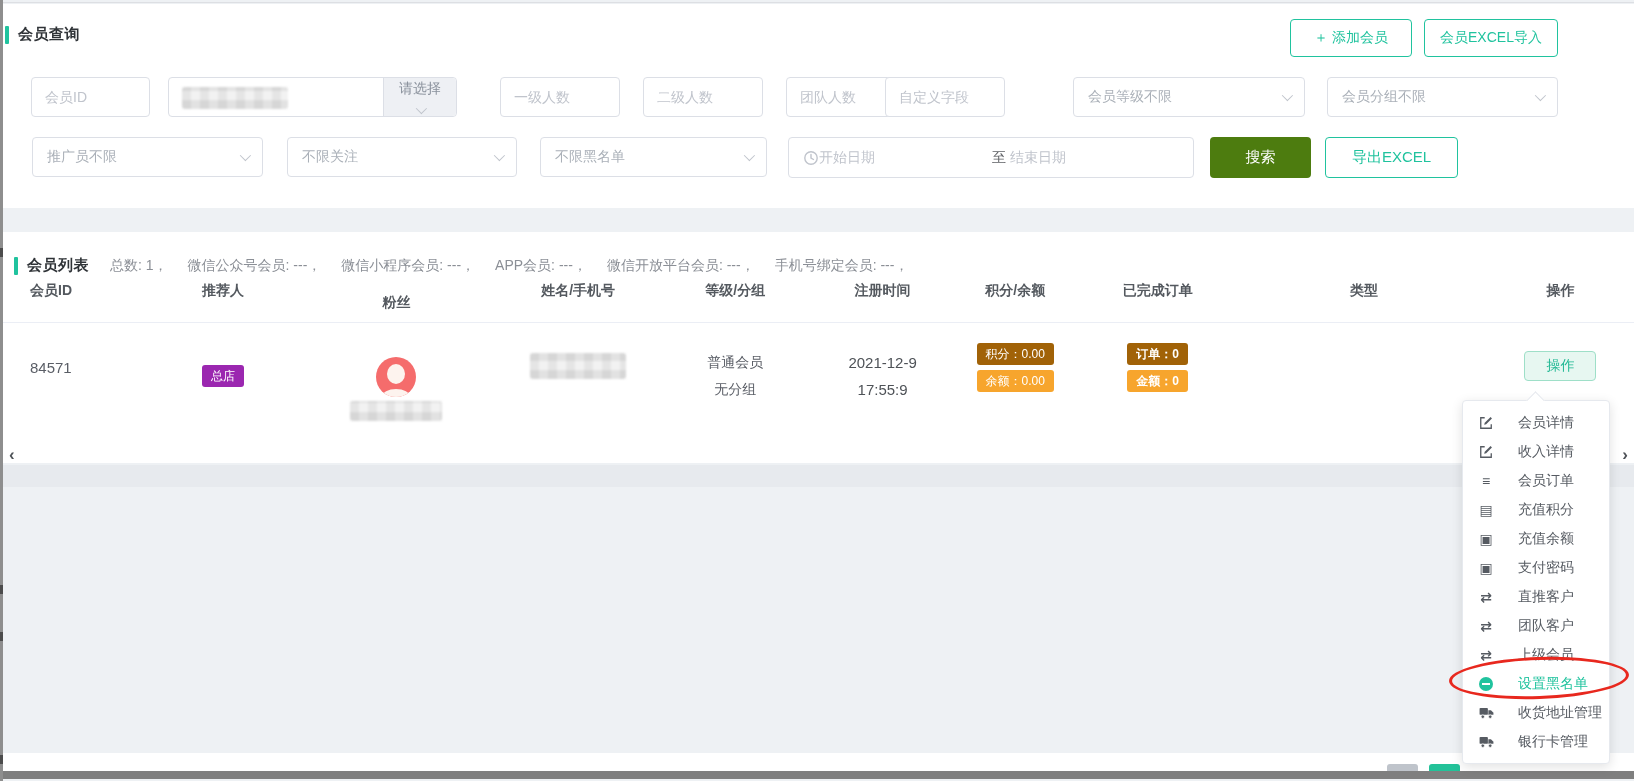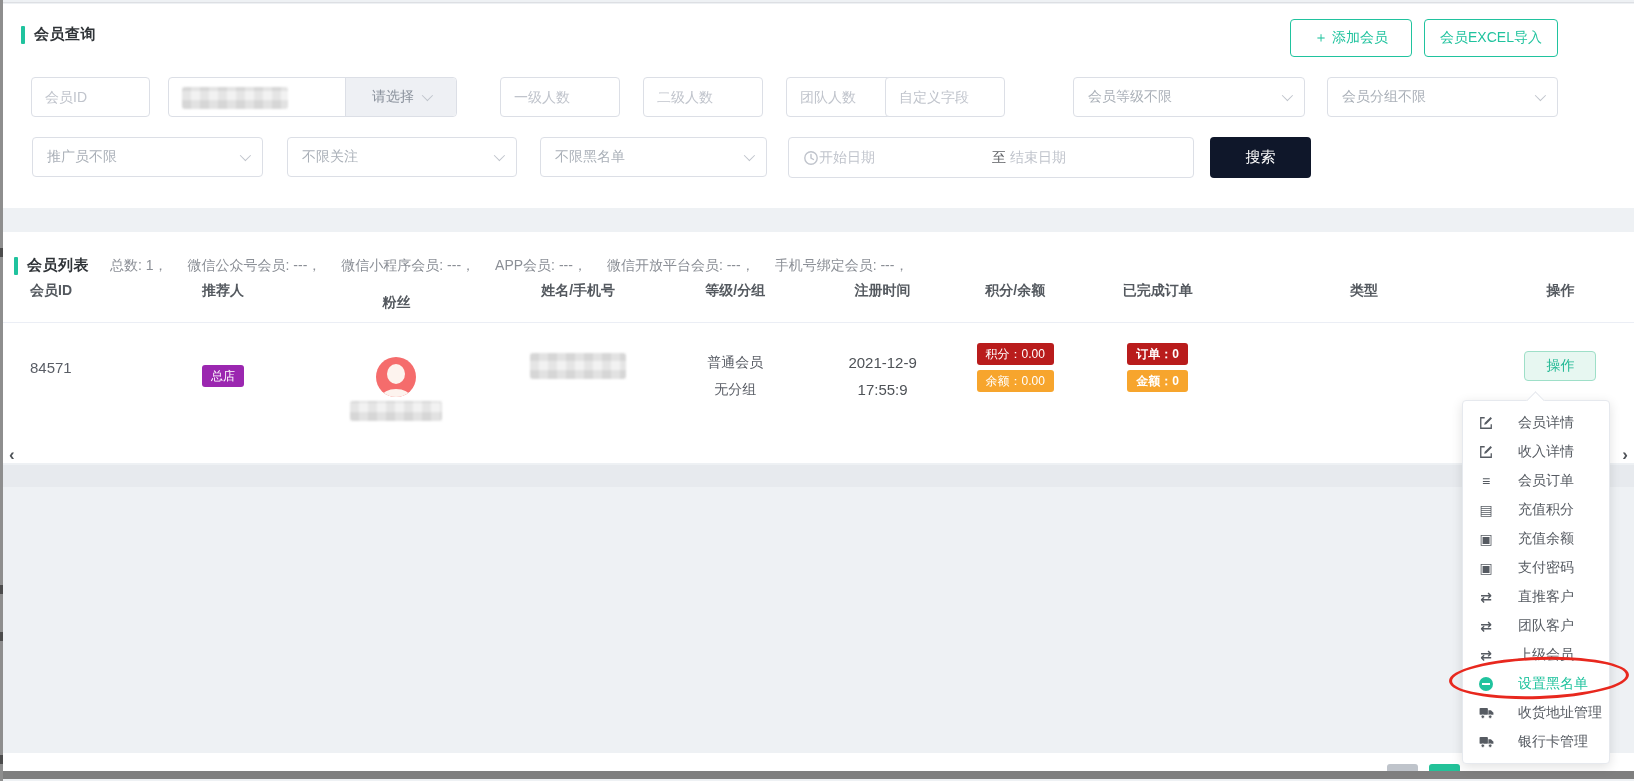--- a/index.html
+++ b/index.html
@@ -128,7 +128,7 @@
 <div id="top-line"></div>
 
 <div class="card" id="card-query">
-  <div class="section-title" style="left:18px; top:21px;">
+  <div class="section-title" style="left:2px; top:21px;">
     <span class="tbar"></span>
     <b>会员查询</b>
   </div>

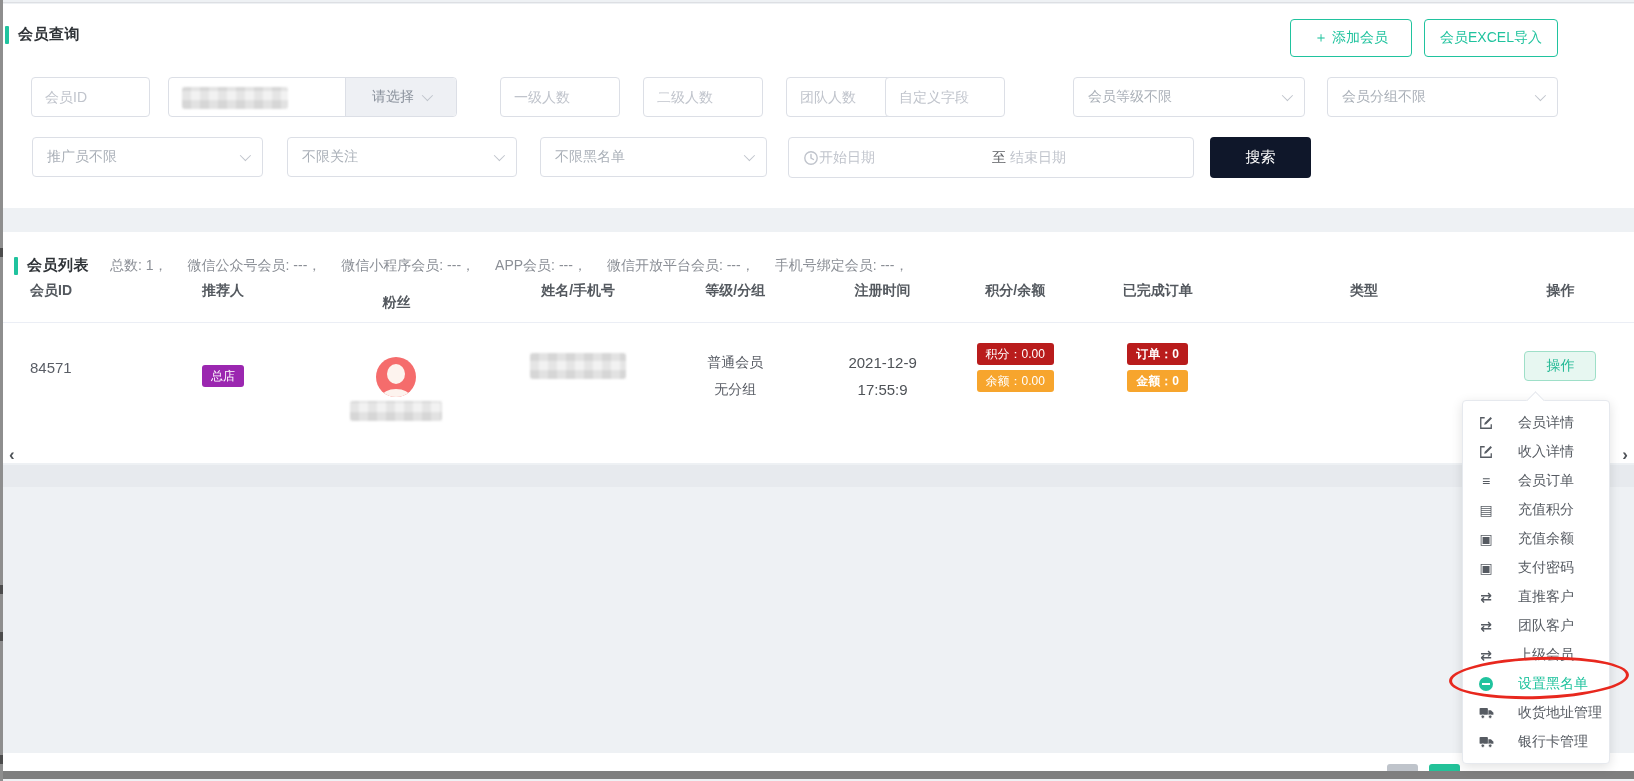--- a/index.html
+++ b/index.html
@@ -43,9 +43,9 @@
   #combo { position:absolute; left:165px; top:73px; width:289px; height:40px;
            border:1px solid #dcdfe6; border-radius:4px; display:flex; background:#fff; }
   #combo .cinp { flex:1; position:relative; }
-  #combo .csel { width:111px; background:#eef0f4; border-left:1px solid #dcdfe6;
+  #combo .csel { width:73px; background:#eef0f4; border-left:1px solid #dcdfe6;
                  border-radius:0 4px 4px 0; display:flex; align-items:center; justify-content:center;
-                 gap:8px; font-size:14px; color:#8a919c; cursor:pointer; }
+                 gap:8px; font-size:14px; color:#8a919c; cursor:pointer;flex-direction:column; }
 
   .blur { background:
             repeating-linear-gradient(90deg,#e9e9e9 0 9px,#f6f6f6 9px 18px),

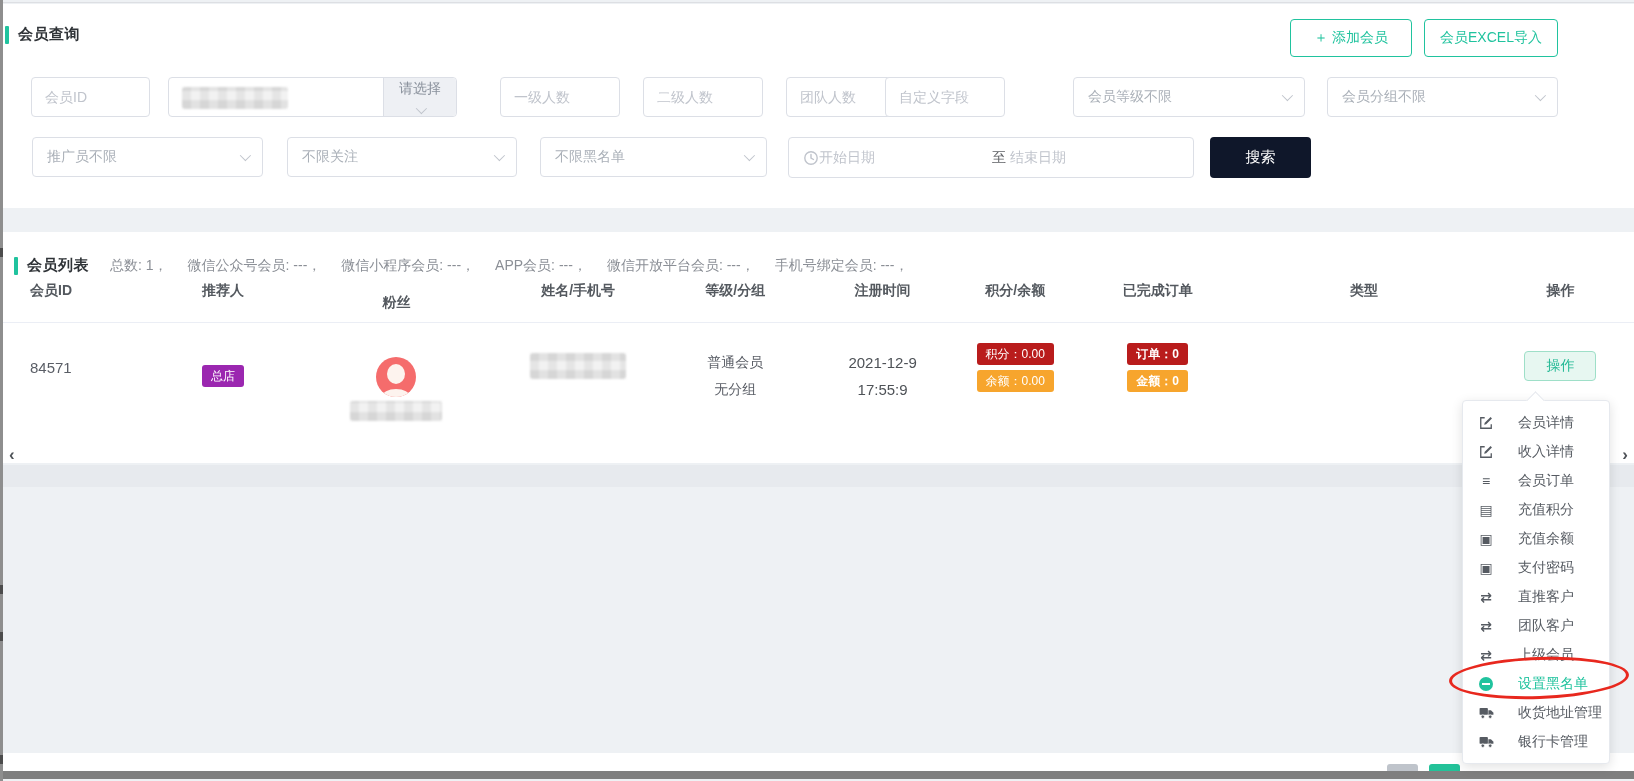--- a/index.html
+++ b/index.html
@@ -26,7 +26,7 @@
   .btn { display:flex; align-items:center; justify-content:center; border-radius:4px;
          font-size:14px; cursor:pointer; }
   .btn-outline { border:1px solid #20c39e; color:#20c39e; background:#fff; }
-  .btn-fill { background:#0f172a; color:#fff; border:none; font-size:15px; }
+  .btn-fill { background:#4d7c0f; color:#fff; border:none; font-size:15px; }
 
   .inp { position:absolute; height:40px; border:1px solid #dcdfe6; border-radius:4px;
          background:#fff; font-size:14px; padding:0 13px; color:#606266; outline:none;

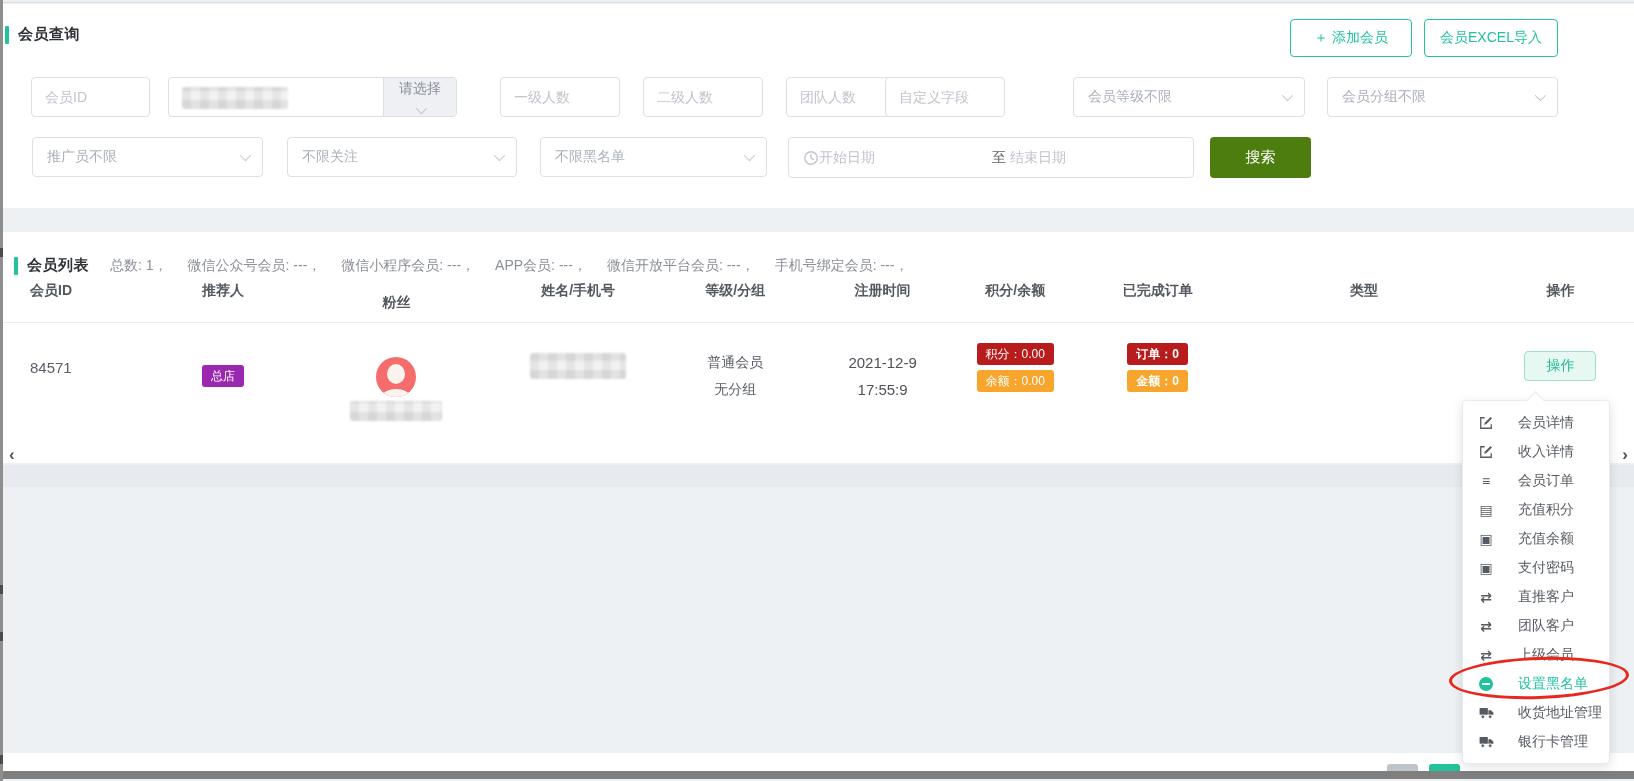--- a/index.html
+++ b/index.html
@@ -195,6 +195,9 @@
   <div class="btn btn-fill" style="position:absolute; left:1207px; top:133px; width:101px; height:41px;">
     <span>搜索</span>
   </div>
+  <div class="btn btn-outline" style="position:absolute; left:1322px; top:133px; width:133px; height:41px; font-size:15px;">
+    <span>导出EXCEL</span>
+  </div>
 </div>
 
 <div class="card" id="card-list">

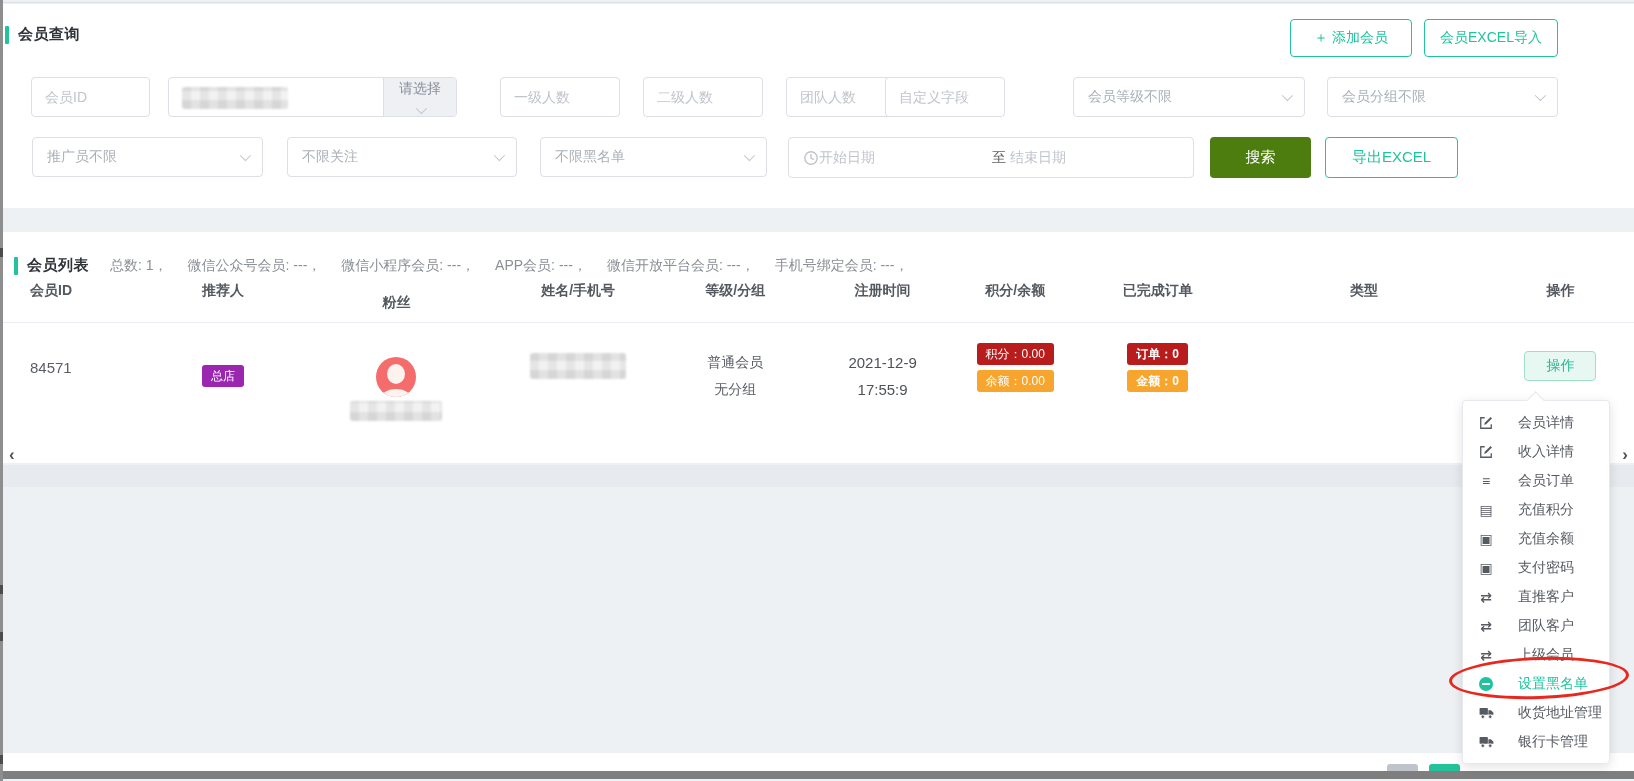--- a/index.html
+++ b/index.html
@@ -77,7 +77,7 @@
   .badge { display:inline-block; color:#fff; font-size:12px; border-radius:3px;
            padding:4px 9px; line-height:14px; white-space:nowrap; }
   .bg-purple { background:#9b27b0; }
-  .bg-teal   { background:#b91c1c; }
+  .bg-teal   { background:#a16207; }
   .bg-orange { background:#f7a52d; }
 
   #avatar { width:40px; height:40px; border-radius:50%; background:#f56c6c; position:relative; overflow:hidden; }

